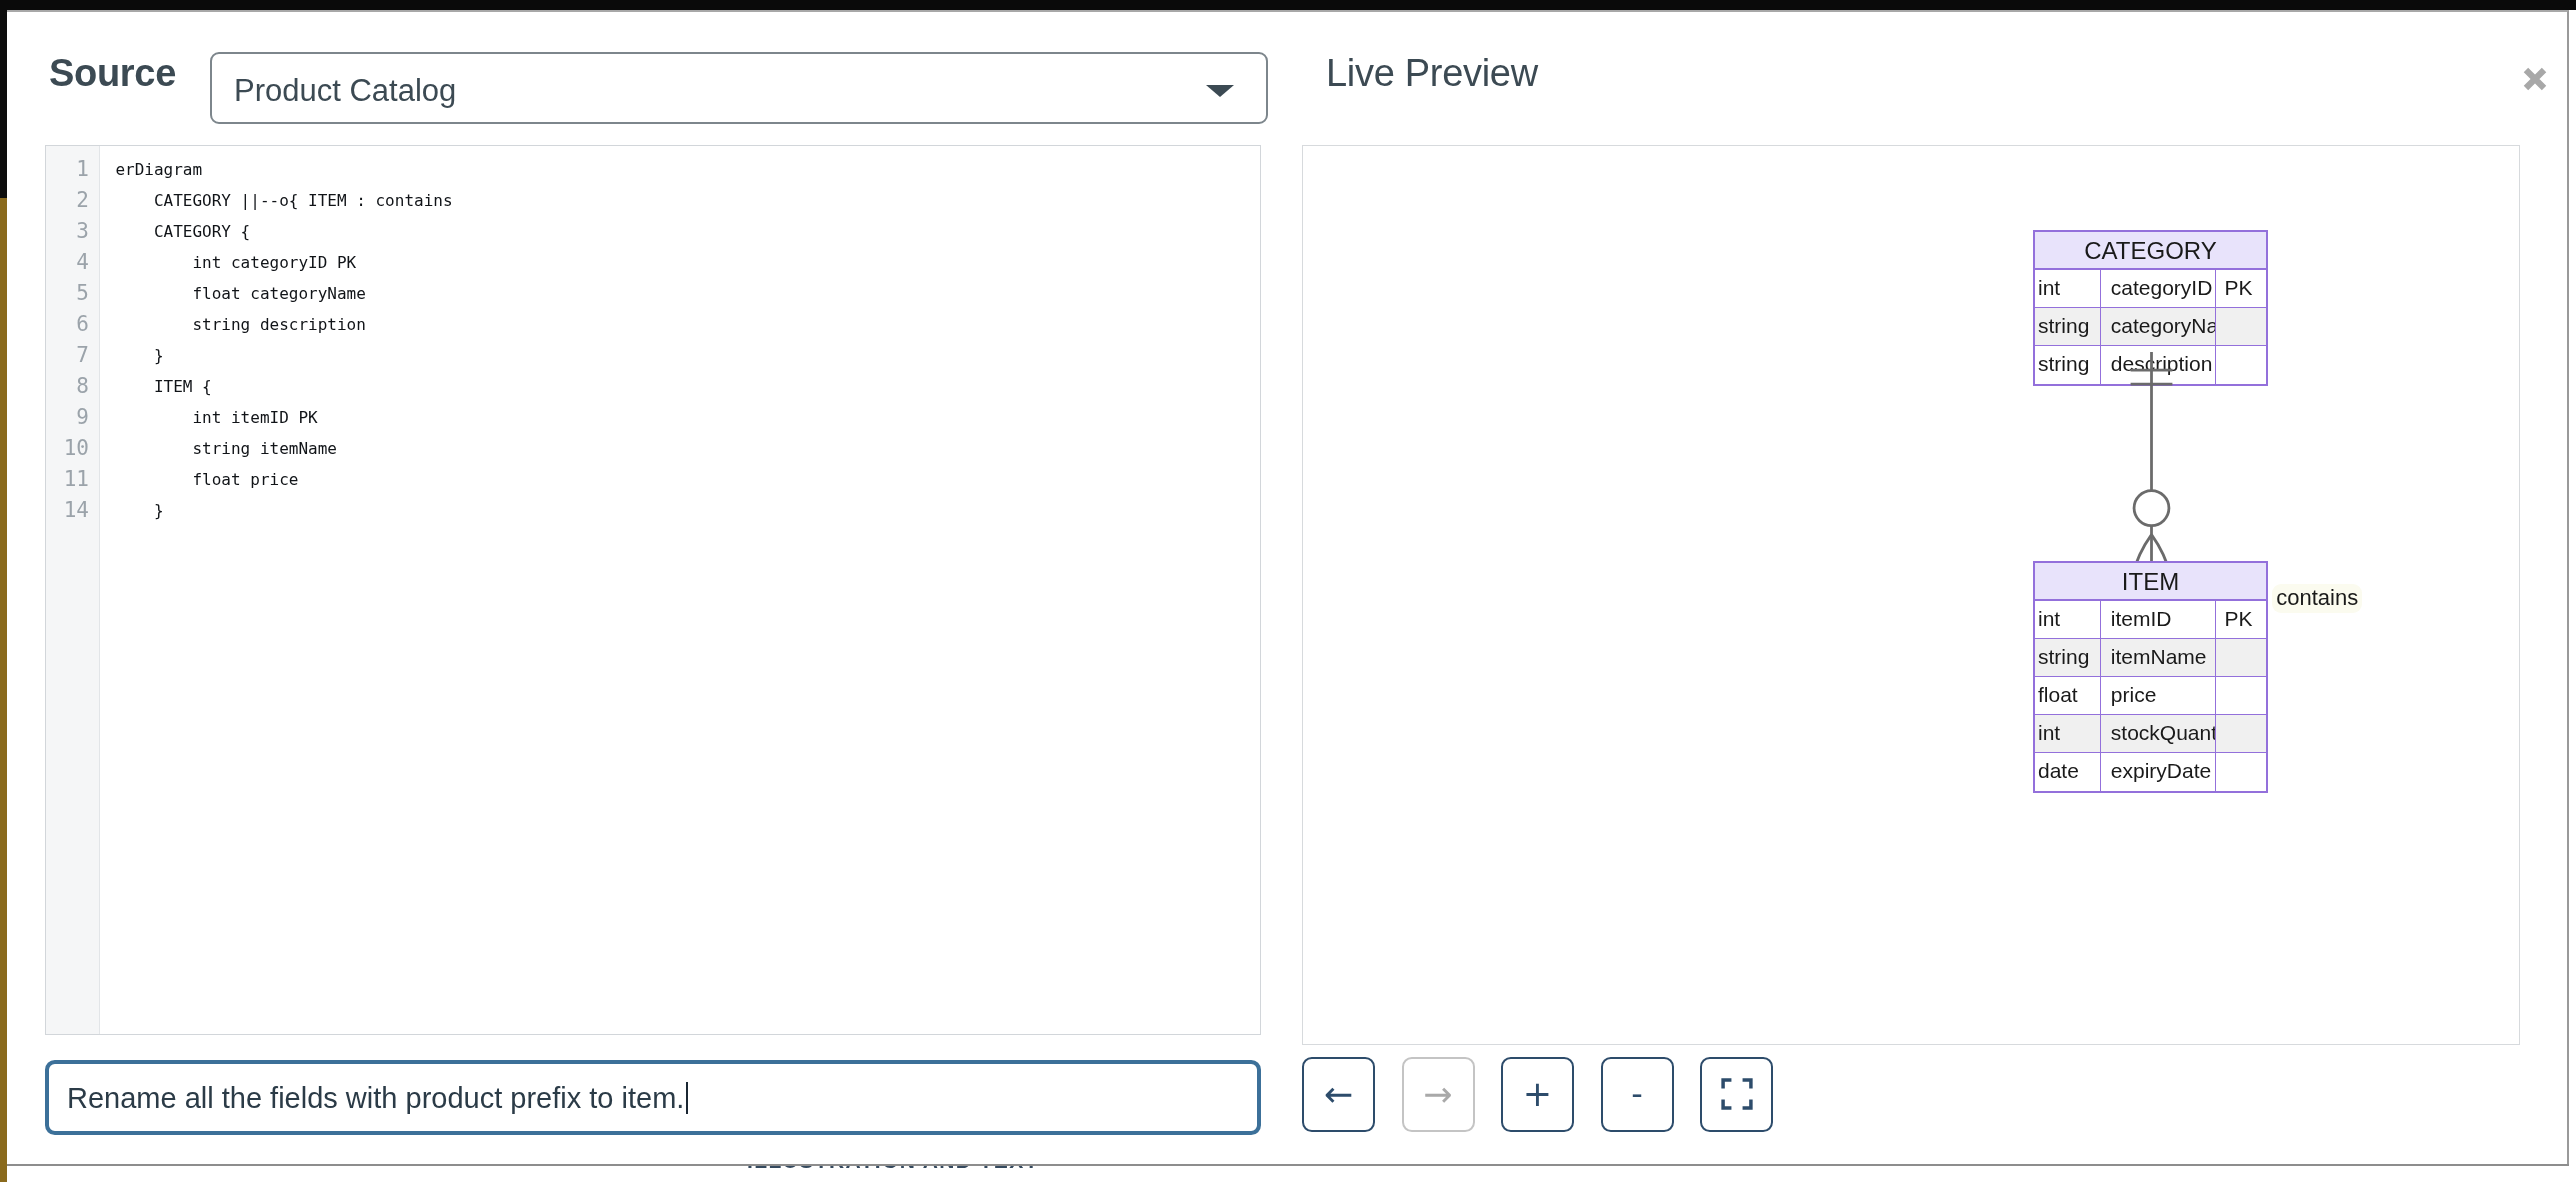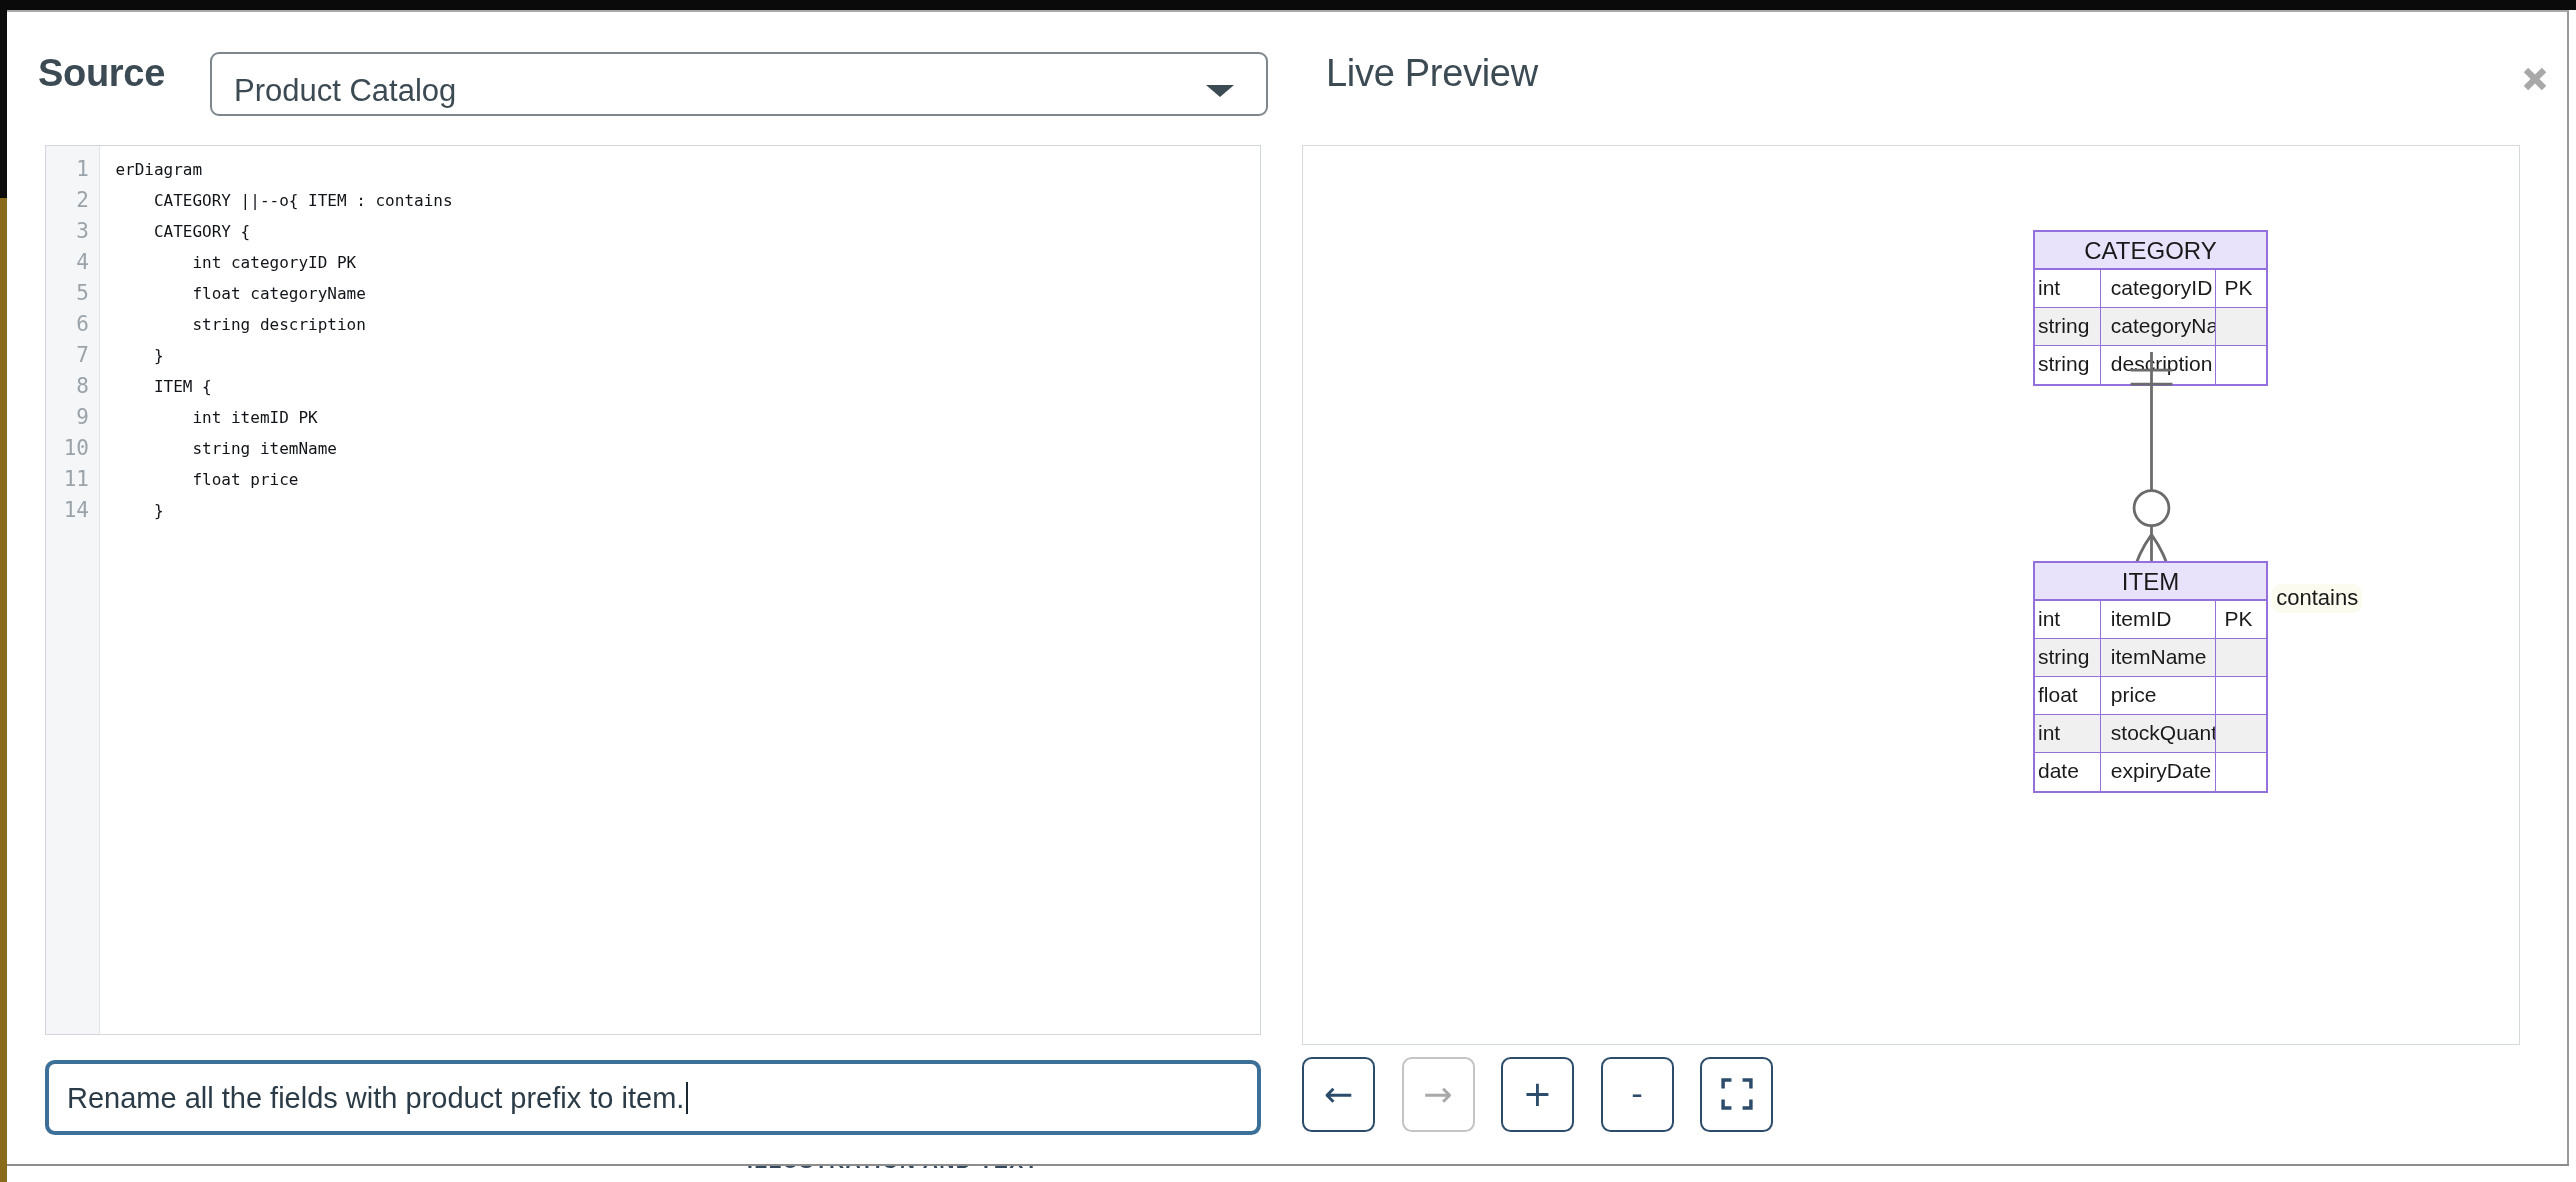--- a/index.html
+++ b/index.html
@@ -56,7 +56,7 @@
     width: 2562px; height: 126px;
   }
   #source-title {
-    position: absolute; left: 31px; top: 40px;
+    position: absolute; left: 42px; top: 40px;
     font-size: 38px; font-weight: bold; color: #3c4a53;
     letter-spacing: -0.3px;
     text-align: center;

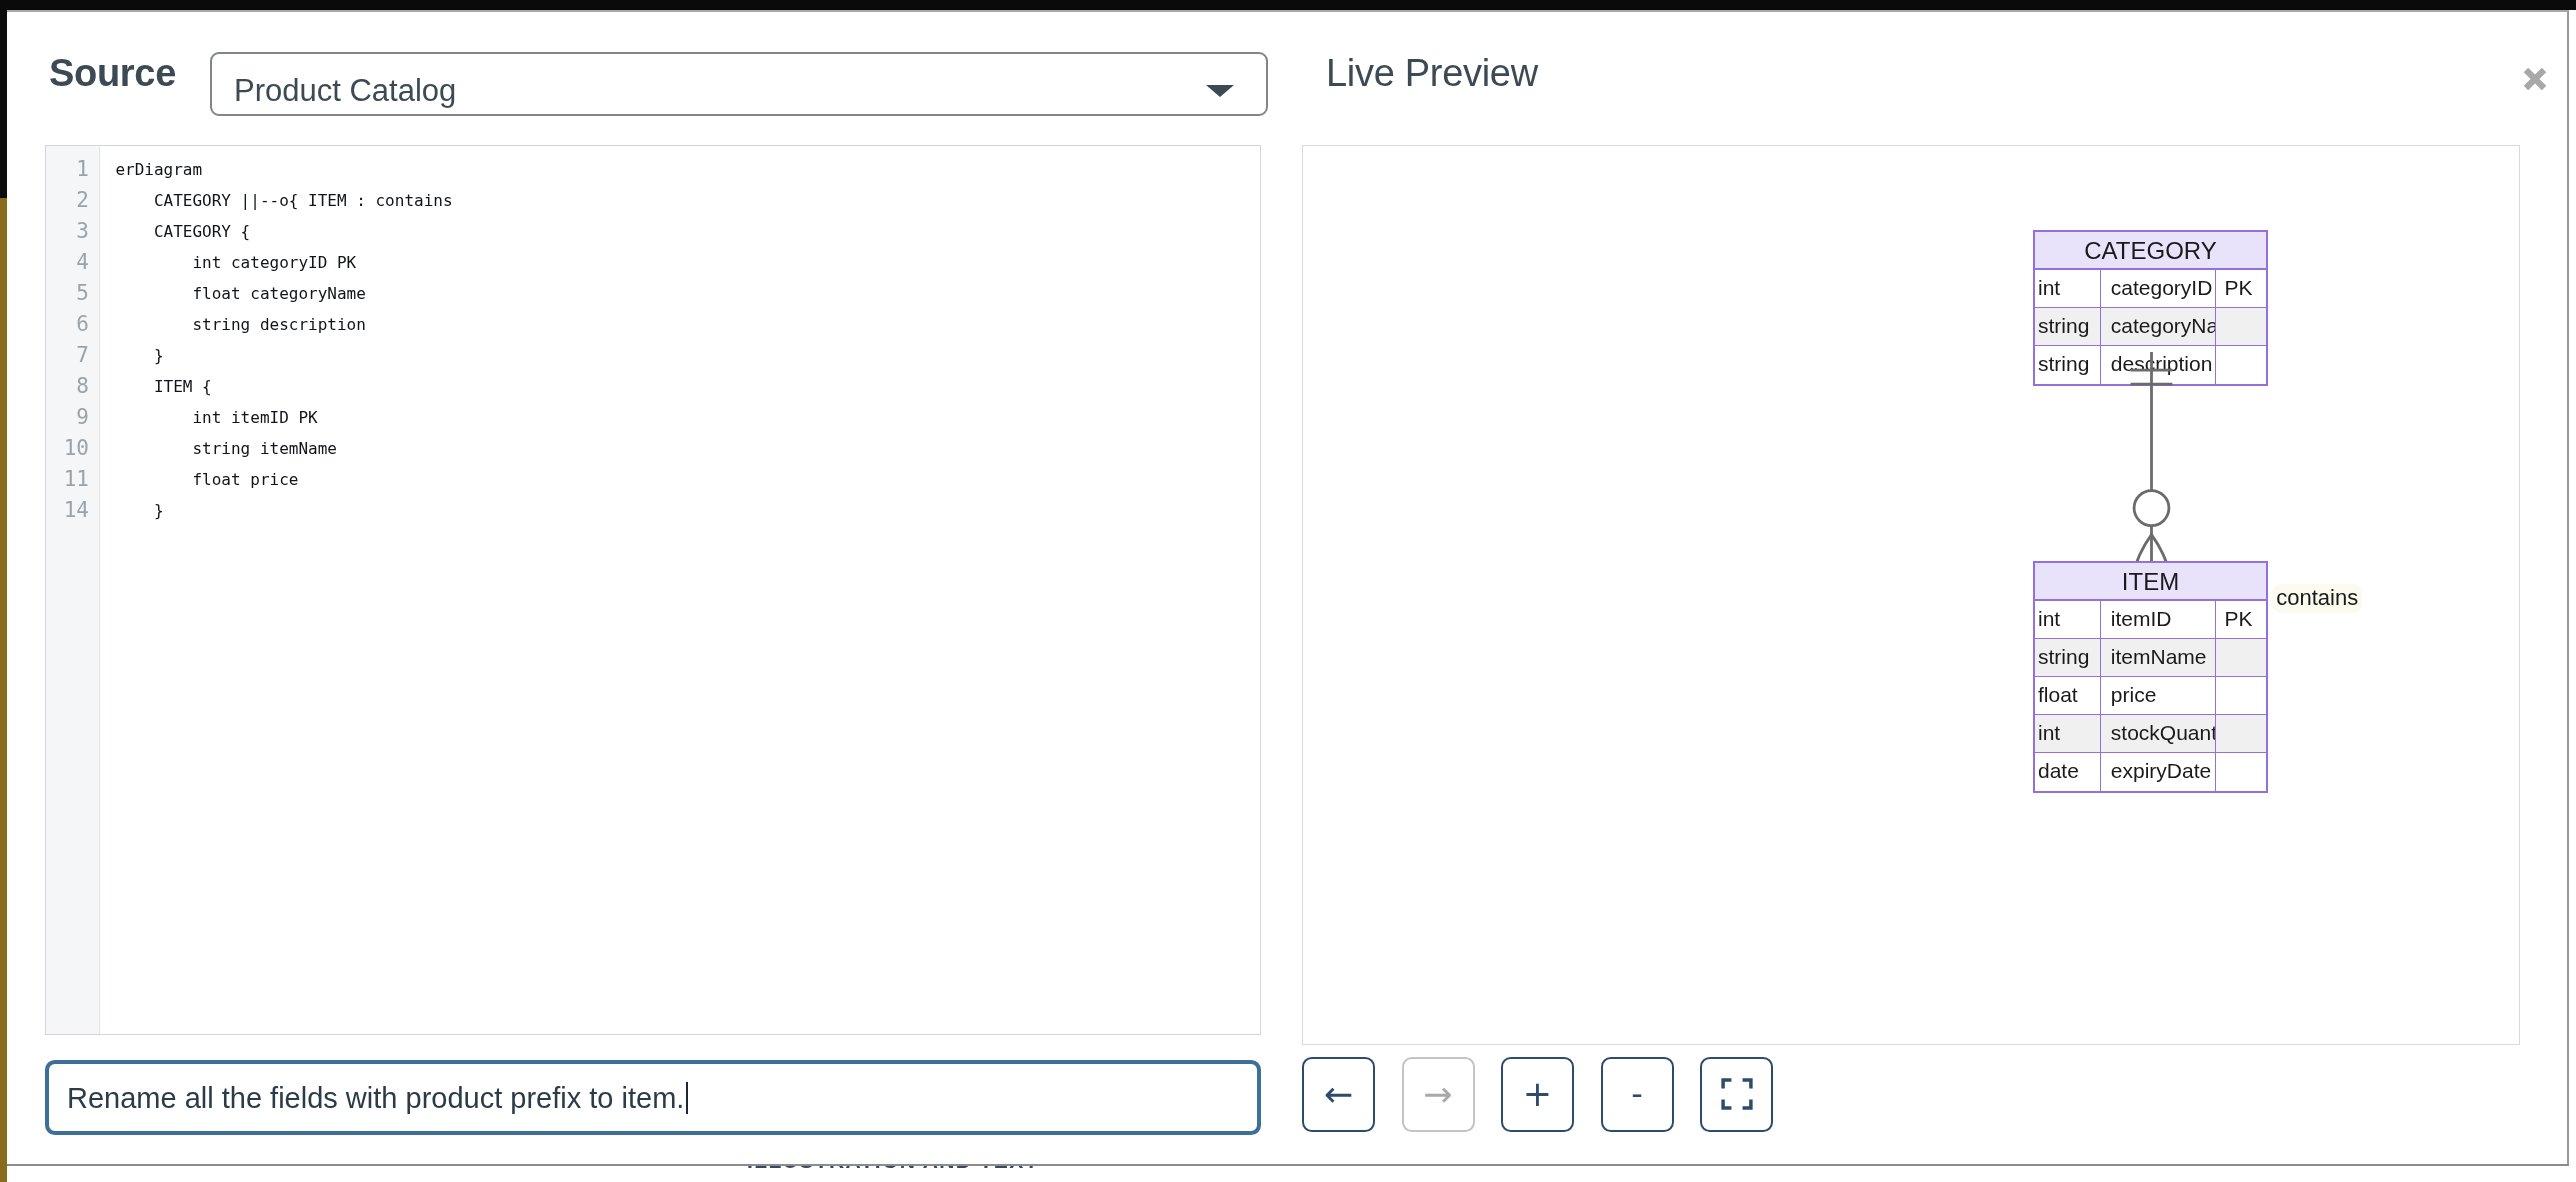--- a/index.html
+++ b/index.html
@@ -63,7 +63,7 @@
   }
   #source-select {
     position: absolute; left: 203px; top: 40px;
-    width: 1058px; height: 64px;
+    width: 1058px; height: 72px;
     background: #ffffff;
     border: 2.1px solid #7d868c;
     border-radius: 9px;

